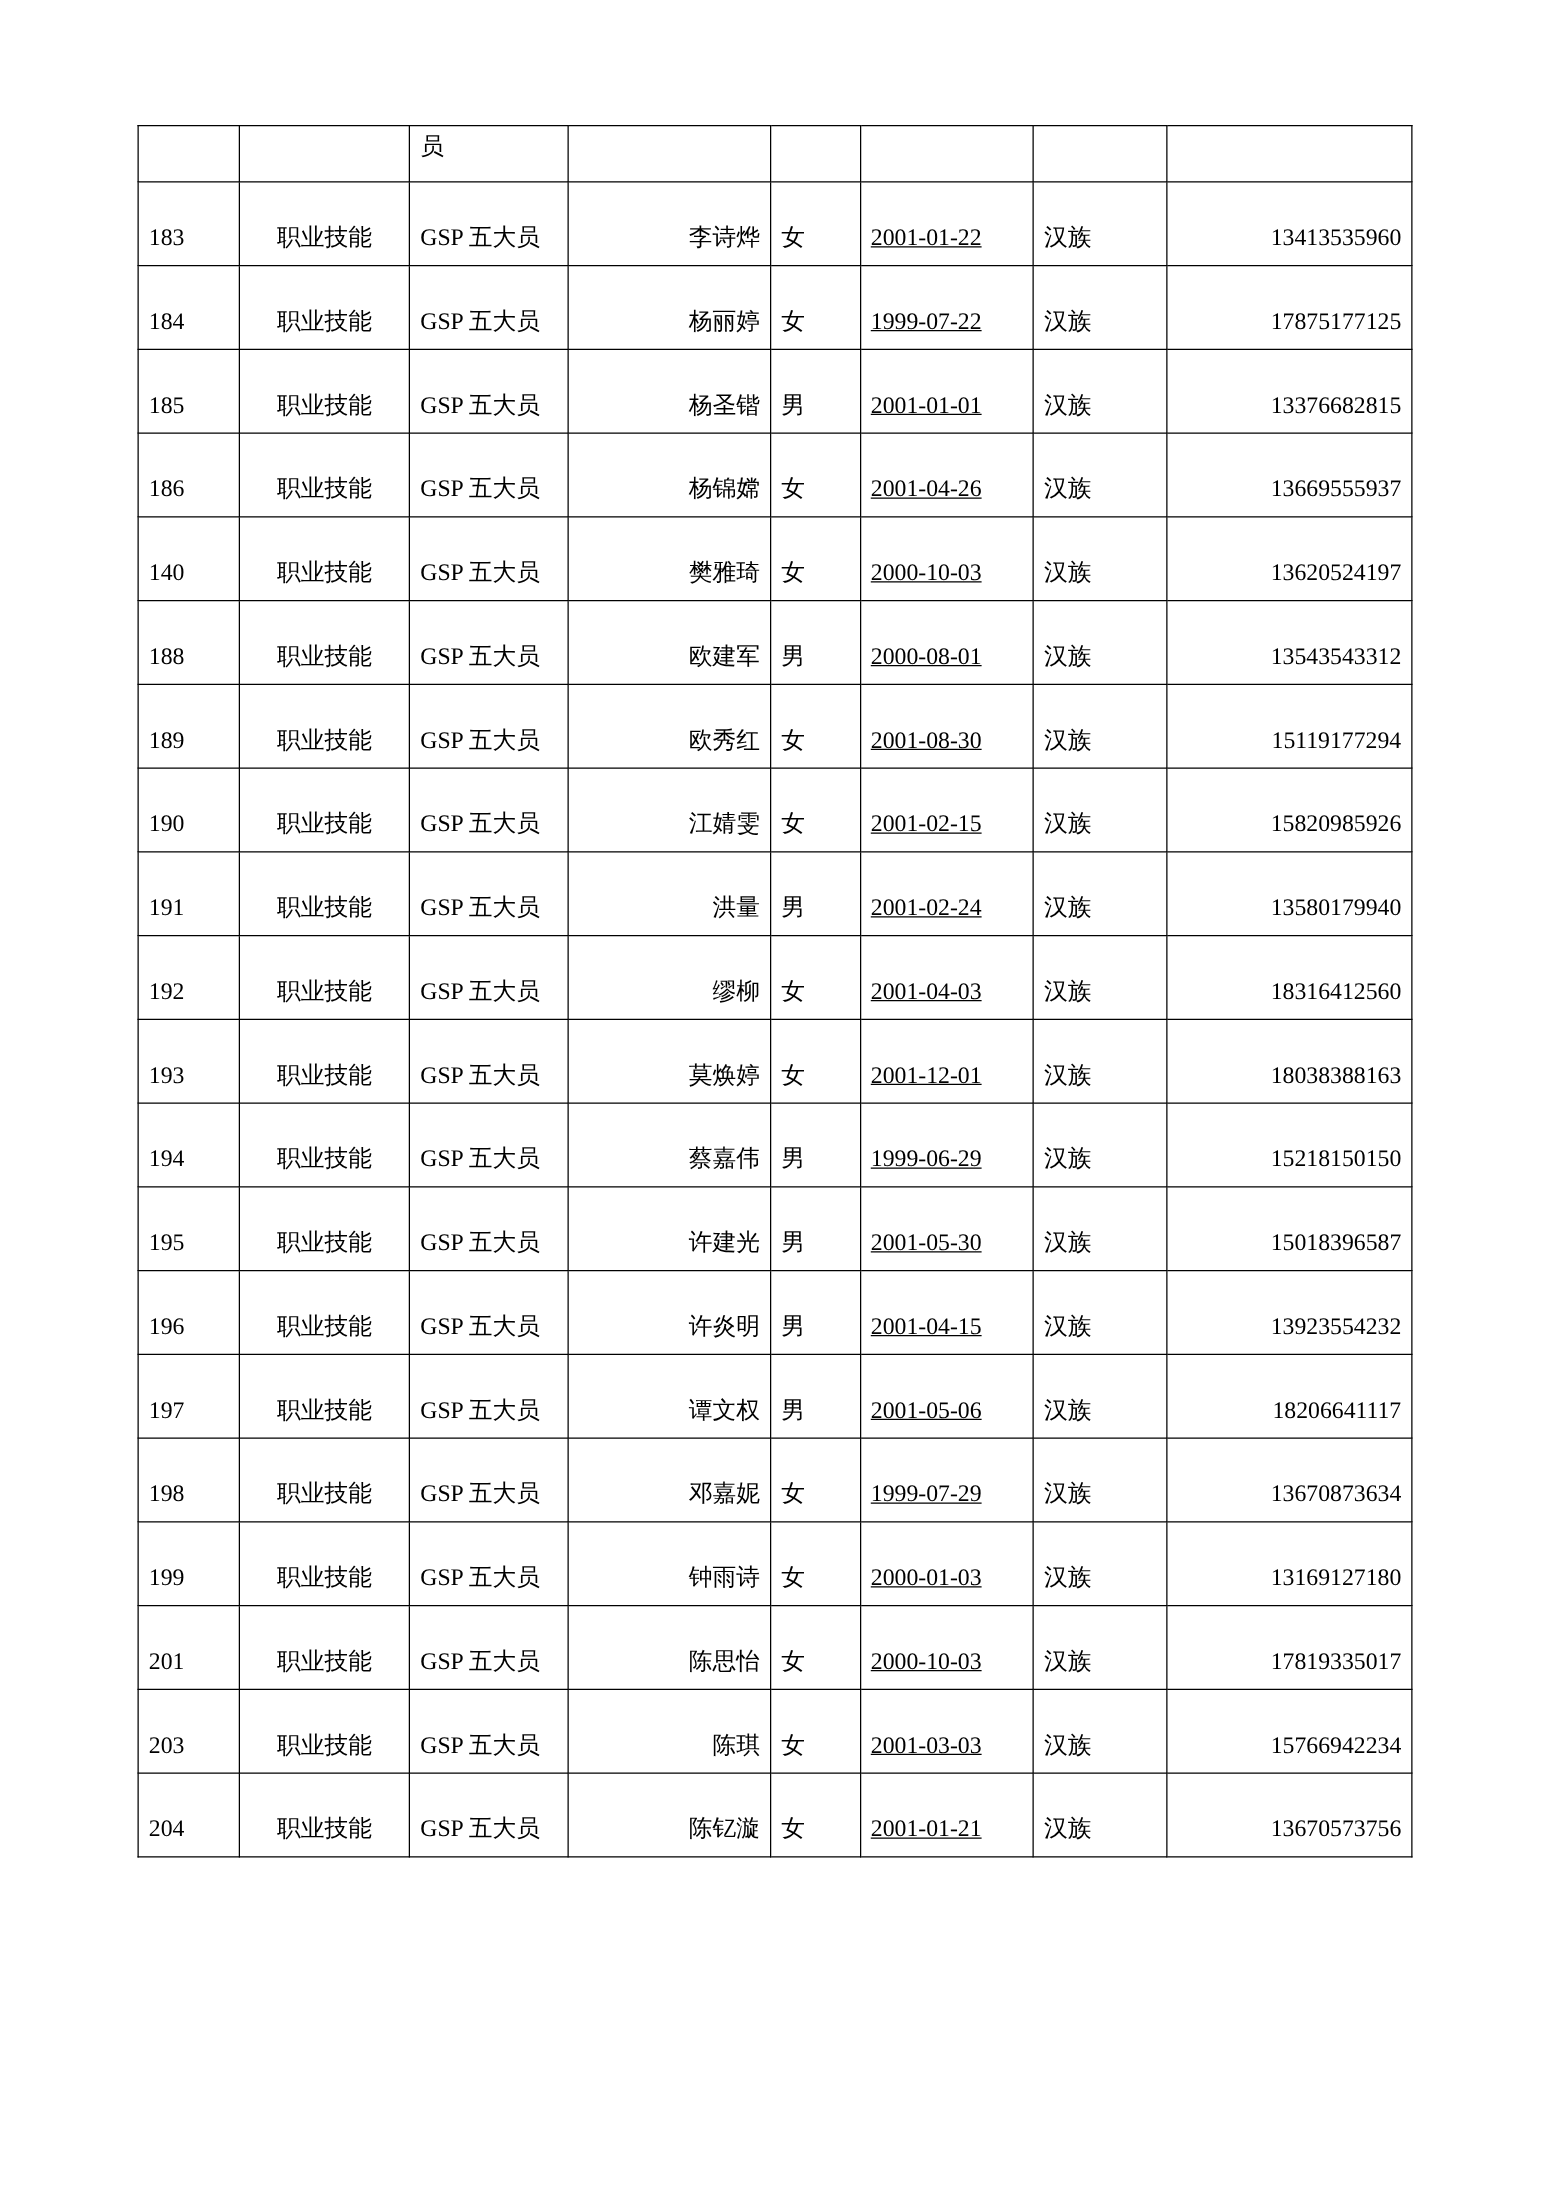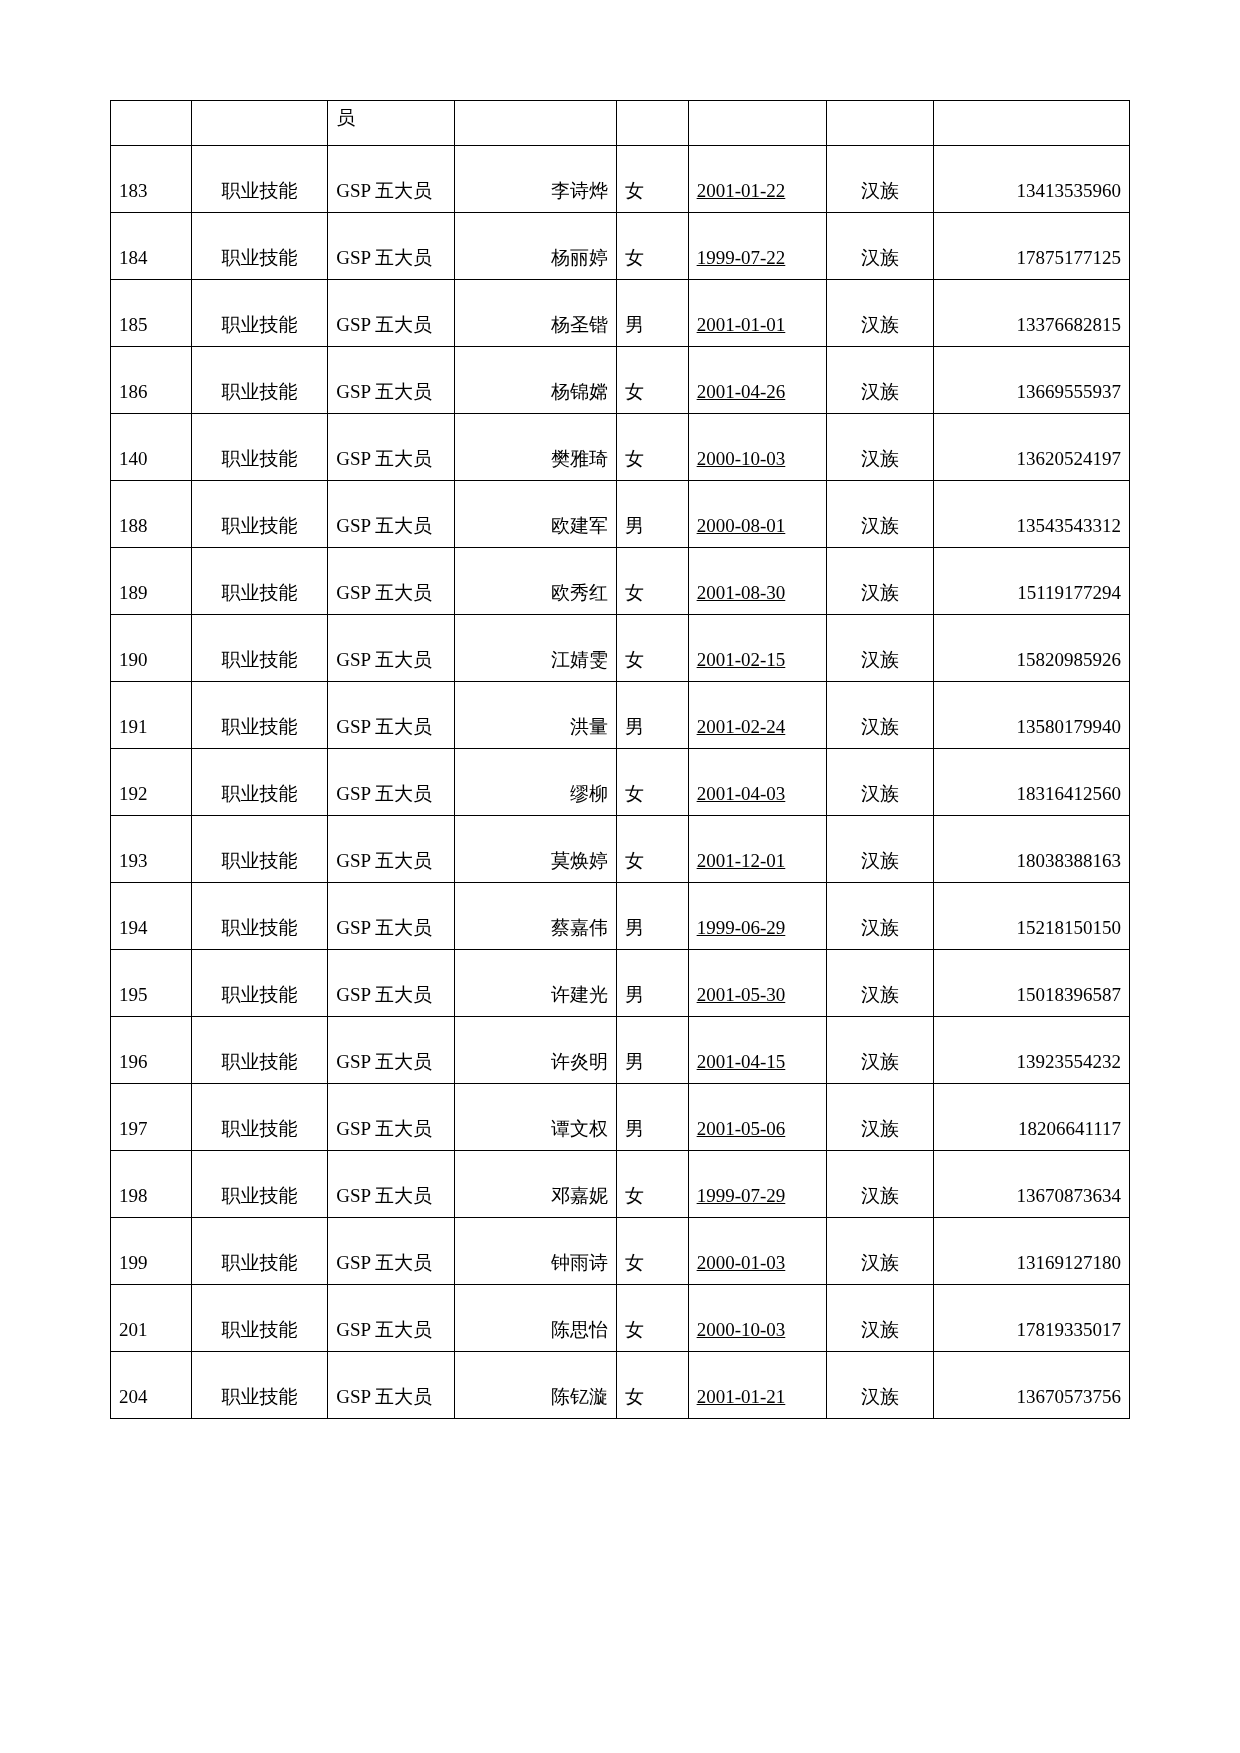--- a/index.html
+++ b/index.html
@@ -57,7 +57,7 @@
   td.name { text-align: right; }
   td.gender { text-align: left; }
   td.birth { text-align: left; font-family: "Liberation Sans", sans-serif; font-size: 18px; text-decoration: underline; }
-  td.ethnicity { text-align: center; }
+  td.ethnicity { text-align: left; }
   td.phone { text-align: right; font-family: "Liberation Sans", sans-serif; font-size: 18px; padding-right: 10px; }
 
   

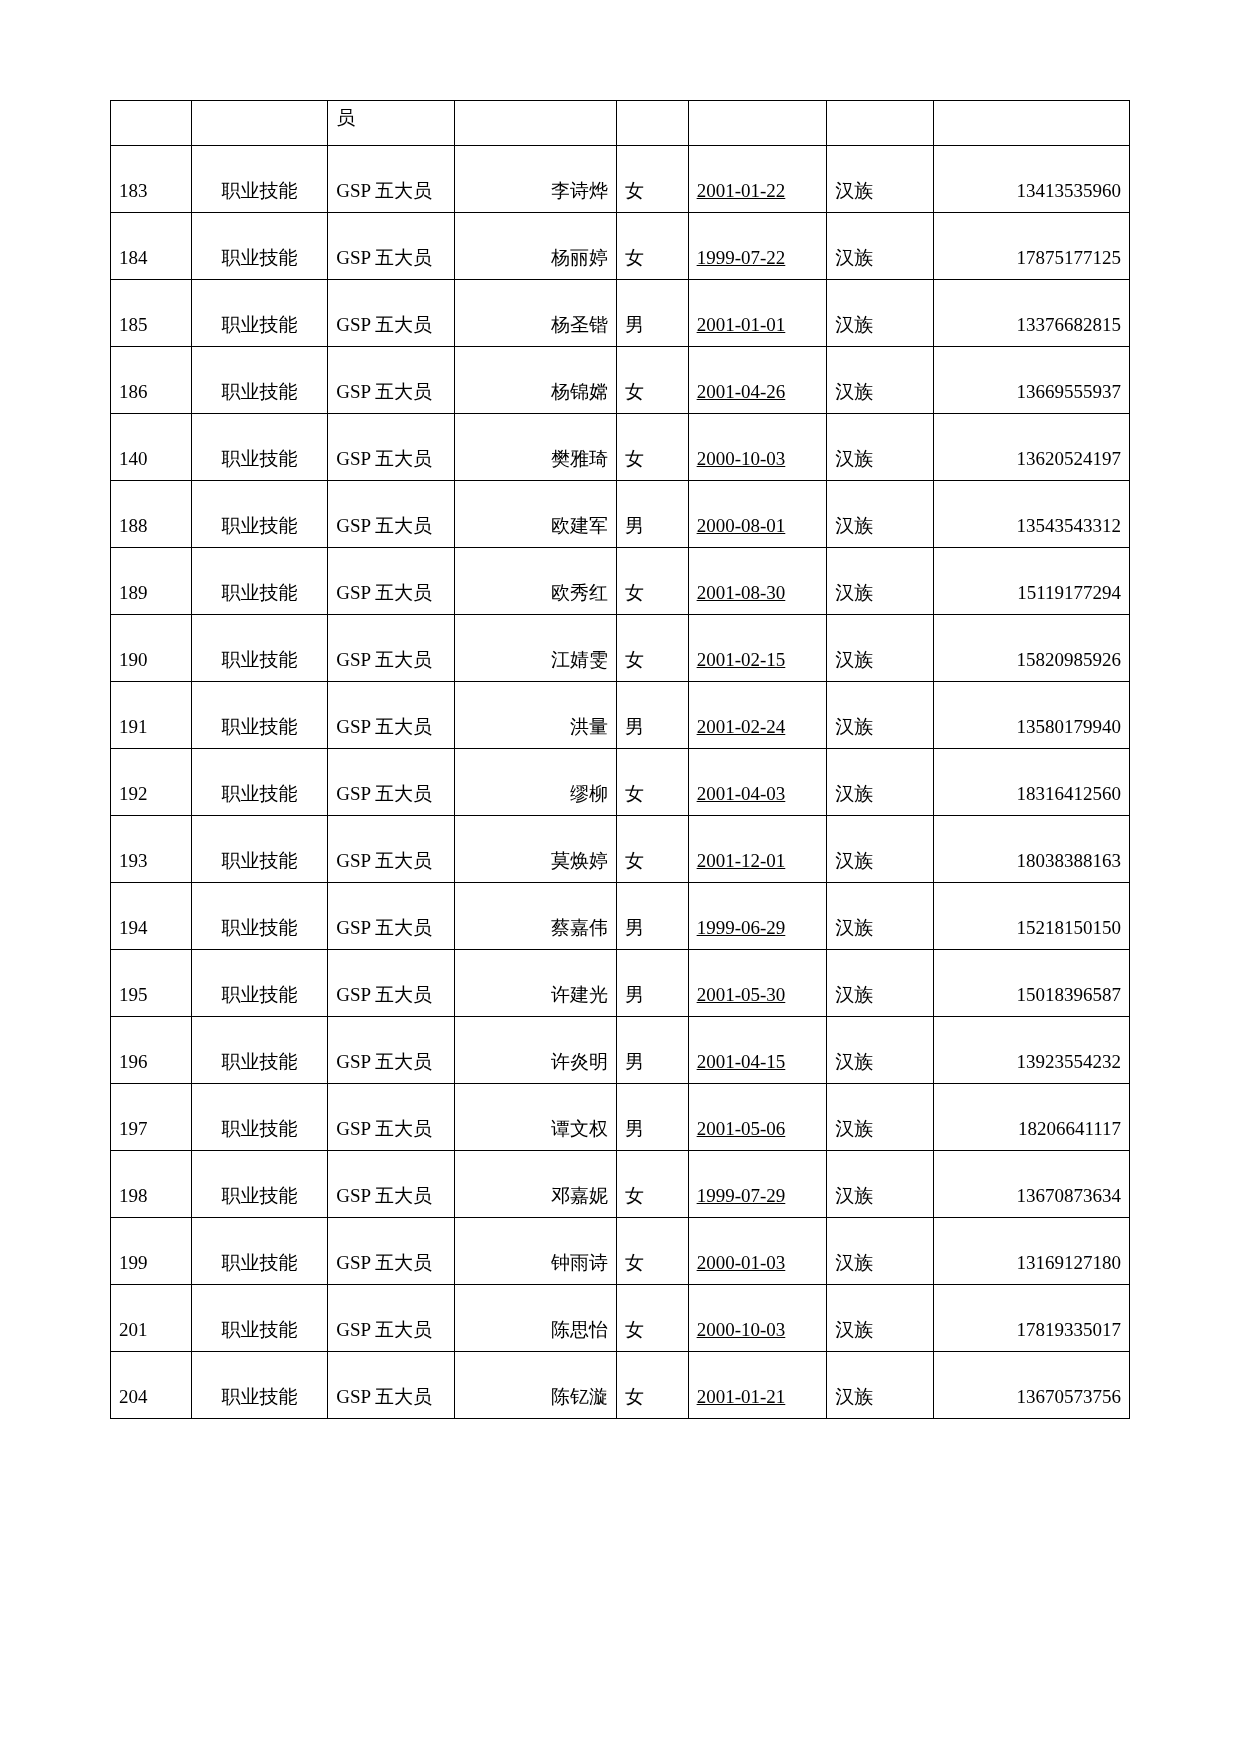--- a/index.html
+++ b/index.html
@@ -276,6 +276,16 @@
           <td class="phone">17819335017</td>
         </tr>
         <tr class="data">
+          <td class="index">203</td>
+          <td class="category">职业技能</td>
+          <td class="program">GSP 五大员</td>
+          <td class="name">陈琪</td>
+          <td class="gender">女</td>
+          <td class="birth">2001-03-03</td>
+          <td class="ethnicity">汉族</td>
+          <td class="phone">15766942234</td>
+        </tr>
+        <tr class="data">
           <td class="index">204</td>
           <td class="category">职业技能</td>
           <td class="program">GSP 五大员</td>

